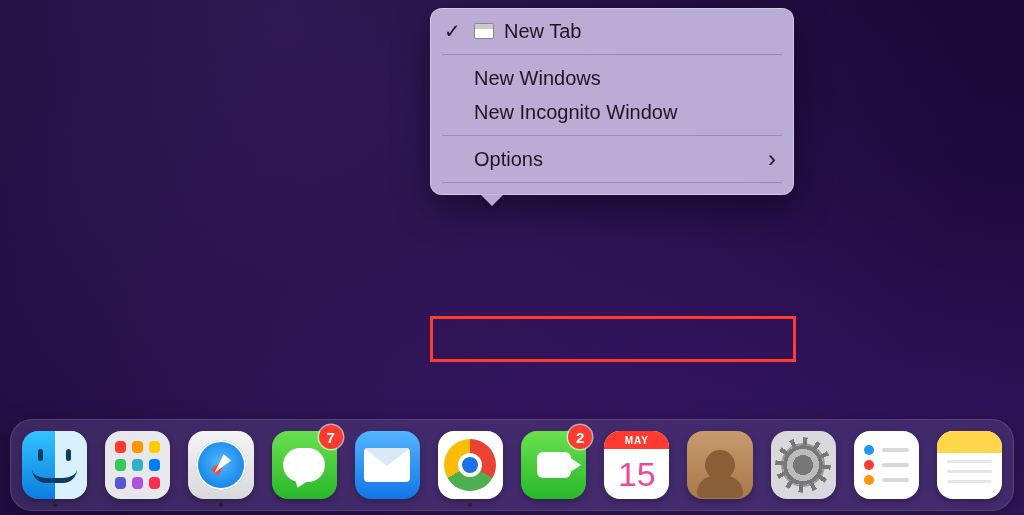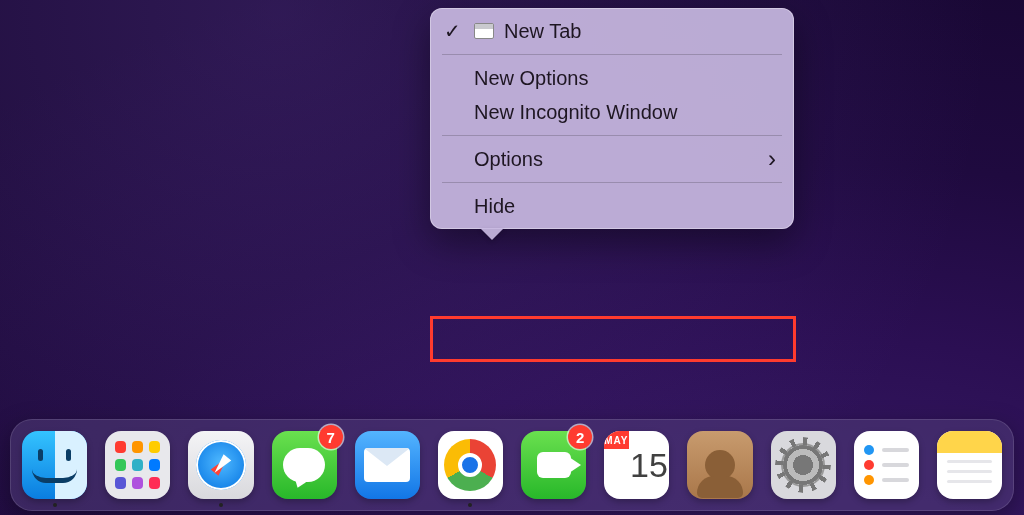--- a/index.html
+++ b/index.html
@@ -210,7 +210,7 @@
   </div>
   <div class="sep"></div>
   <div class="menu-item">
-    <span>New Options</span>
+    <span>New Windows</span>
   </div>
   <div class="menu-item">
     <span>New Incognito Window</span>

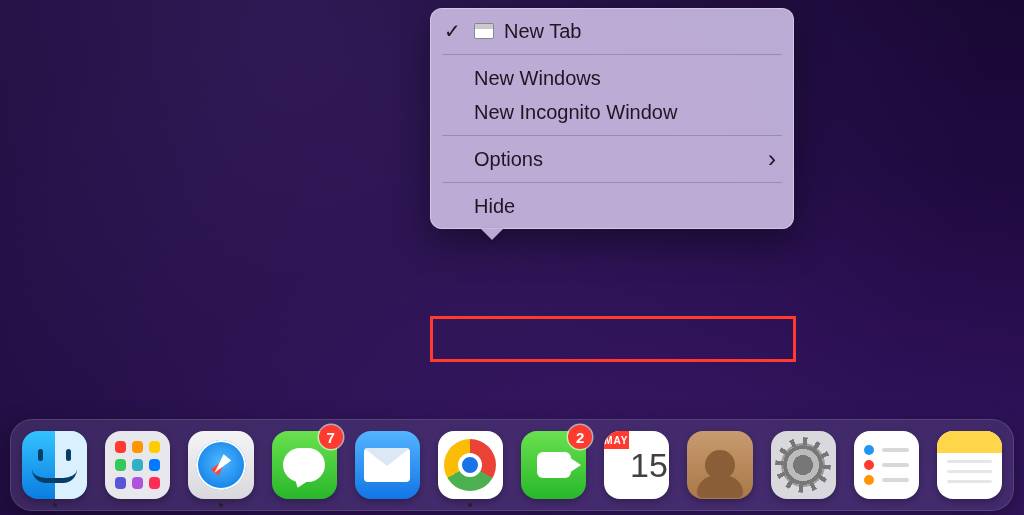--- a/index.html
+++ b/index.html
@@ -220,9 +220,6 @@
     <span>Options</span>
   </div>
   <div class="sep"></div>
-  <div class="menu-item">
-    <span>Hide</span>
-  </div>
 
   <div class="menu-highlight"></div>
   <div class="menu-tail"></div>

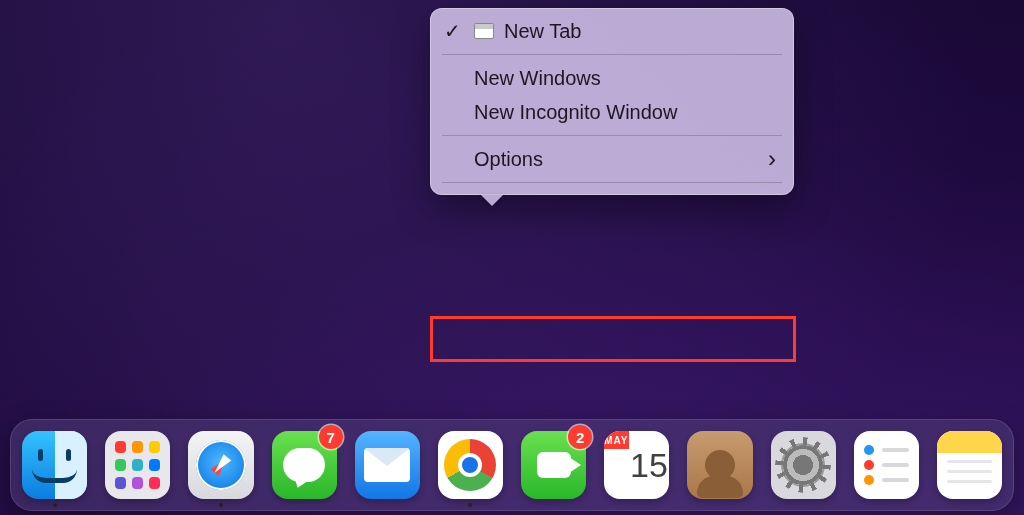--- a/index.html
+++ b/index.html
@@ -162,7 +162,7 @@
       border-top:8px solid transparent;border-bottom:8px solid transparent;border-left:12px solid #fff;}
 
     
-    .calendar { background:#fff; display:flex;flex-direction:row; }
+    .calendar { background:#fff; display:flex;flex-direction:column; }
     .calendar .hdr { height:18px;background:#ff3b30;color:#fff;font-size:10px;font-weight:700;letter-spacing:1px;display:flex;align-items:center;justify-content:center; }
     .calendar .day { flex:1;display:flex;align-items:center;justify-content:center;font-size:34px;font-weight:400;color:#404040; }
 

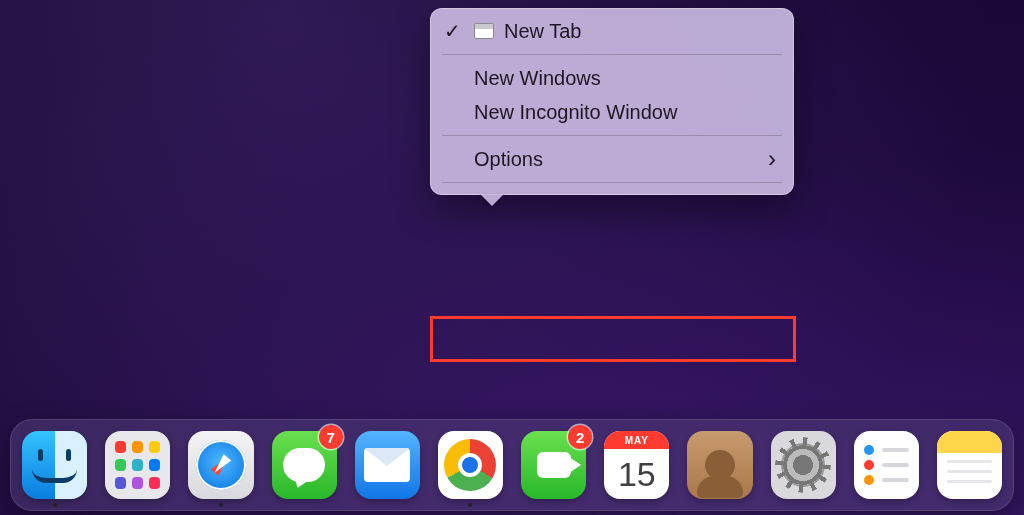--- a/index.html
+++ b/index.html
@@ -164,7 +164,7 @@
     
     .calendar { background:#fff; display:flex;flex-direction:column; }
     .calendar .hdr { height:18px;background:#ff3b30;color:#fff;font-size:10px;font-weight:700;letter-spacing:1px;display:flex;align-items:center;justify-content:center; }
-    .calendar .day { flex:1;display:flex;align-items:center;justify-content:center;font-size:34px;font-weight:400;color:#404040; }
+    .calendar .day { flex:1;display:flex;align-items:center;justify-content:center;font-size:34px;font-weight:400;color:#ec4899; }
 
     
     .contacts { background:linear-gradient(#c89b6e,#a9774a); display:flex;align-items:center;justify-content:center; }

